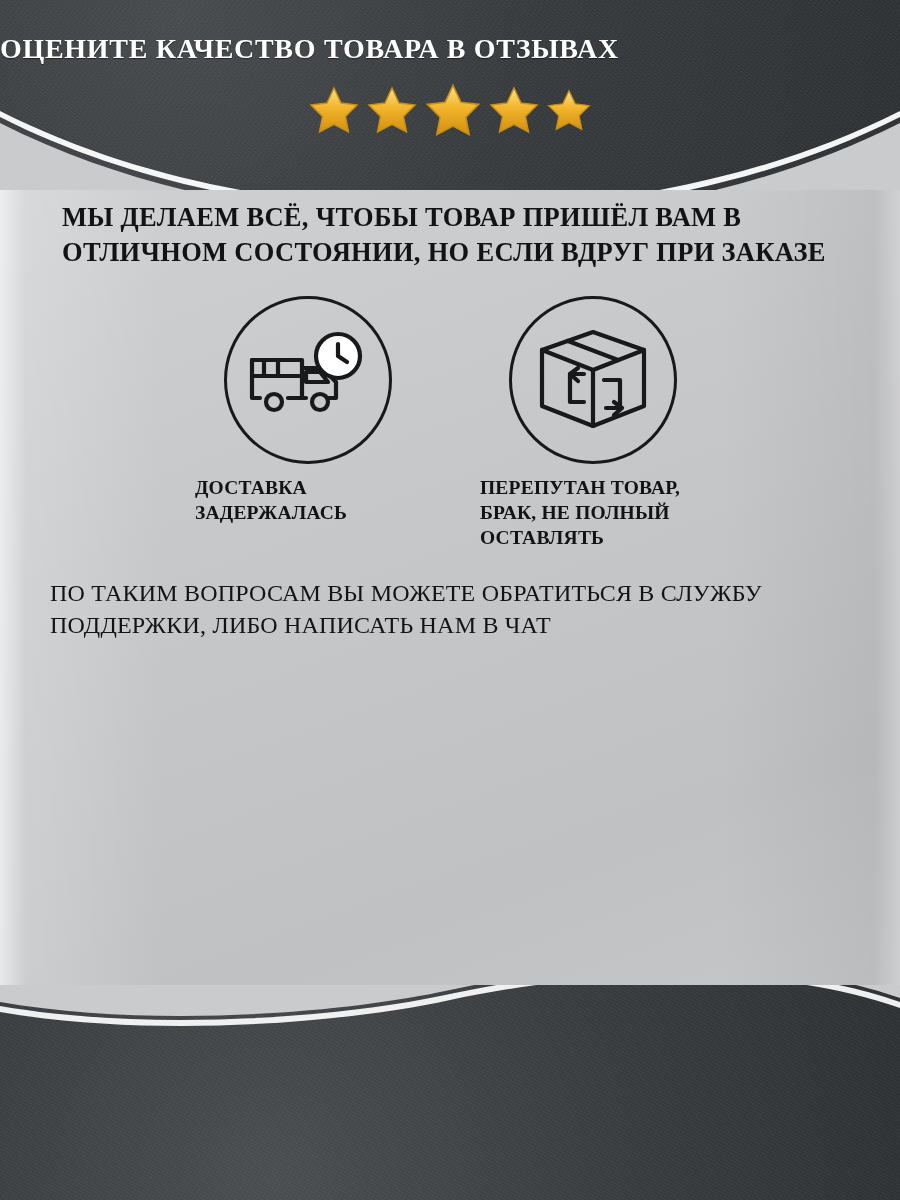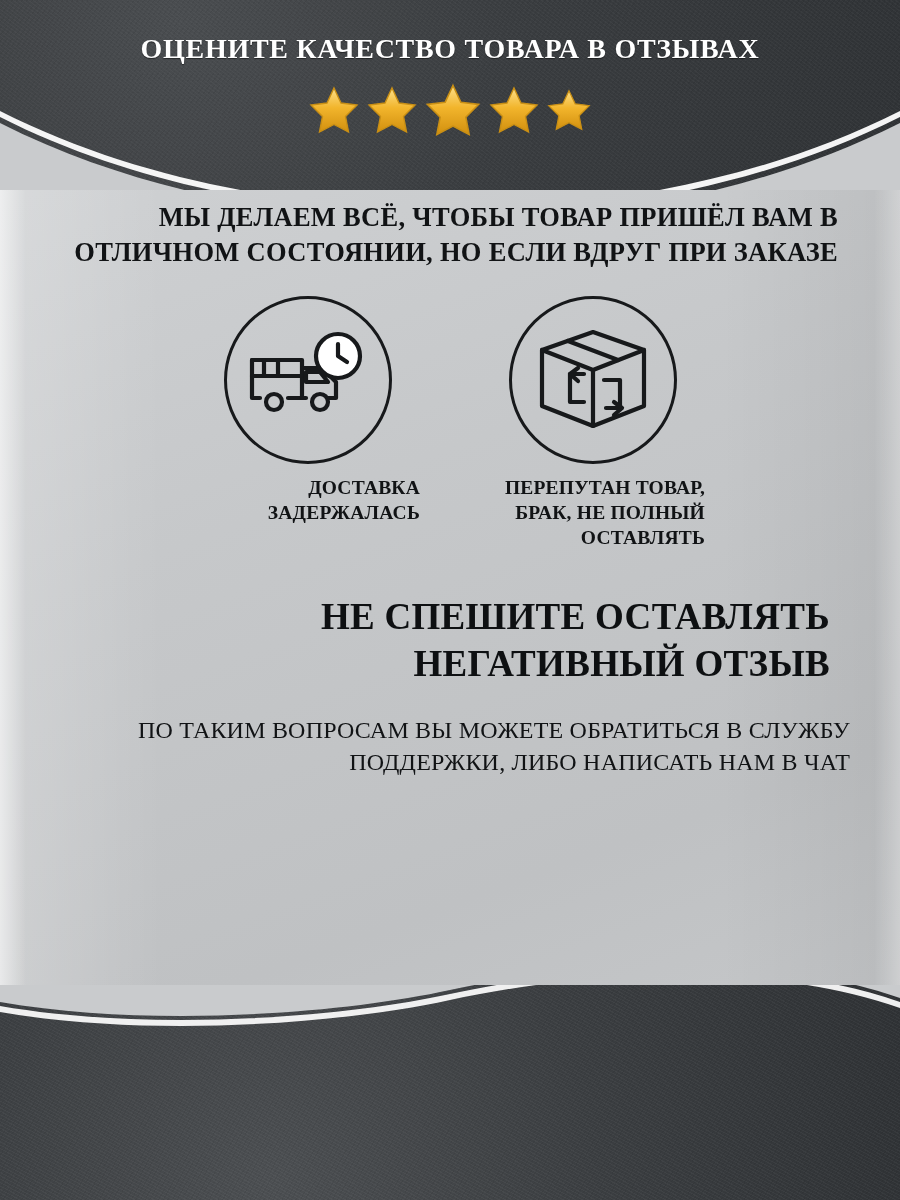--- a/index.html
+++ b/index.html
@@ -198,7 +198,7 @@
     position: absolute;
     left: 0; right: 0;
     top: 32px;
-    text-align: center;
+    text-align: left;
     z-index: 4;
   }
   .bottom-title {

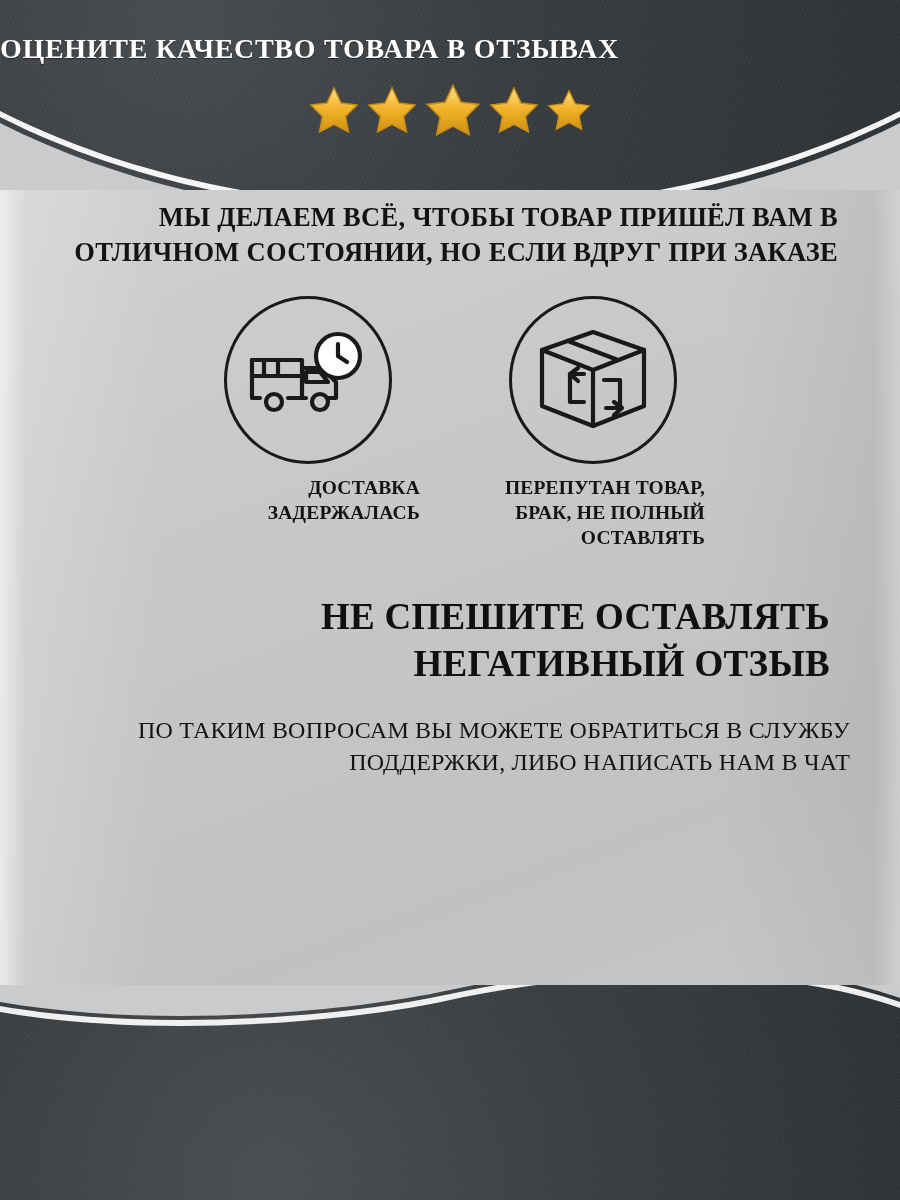--- a/index.html
+++ b/index.html
@@ -97,7 +97,7 @@
     top: 190px; left: 0;
     width: 900px;
     z-index: 2;
-    text-align: right;
+    text-align: left;
   }
 
   .intro {

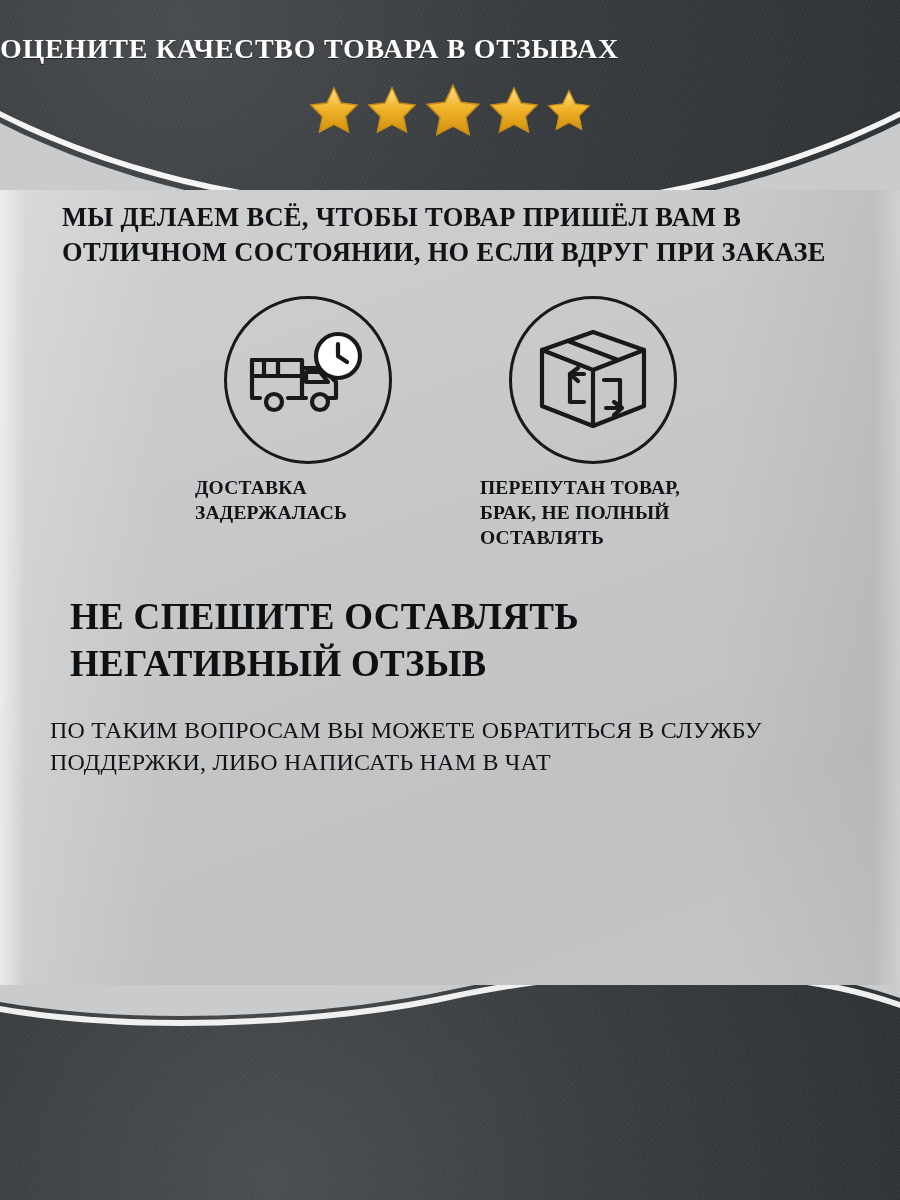--- a/index.html
+++ b/index.html
@@ -303,7 +303,6 @@
 
     </div>
 
-    <div class="statement">НЕ СПЕШИТЕ ОСТАВЛЯТЬ НЕГАТИВНЫЙ ОТЗЫВ</div>
 
     <div class="support">ПО ТАКИМ ВОПРОСАМ ВЫ МОЖЕТЕ ОБРАТИТЬСЯ В СЛУЖБУ ПОДДЕРЖКИ, ЛИБО НАПИСАТЬ НАМ В ЧАТ</div>
 

